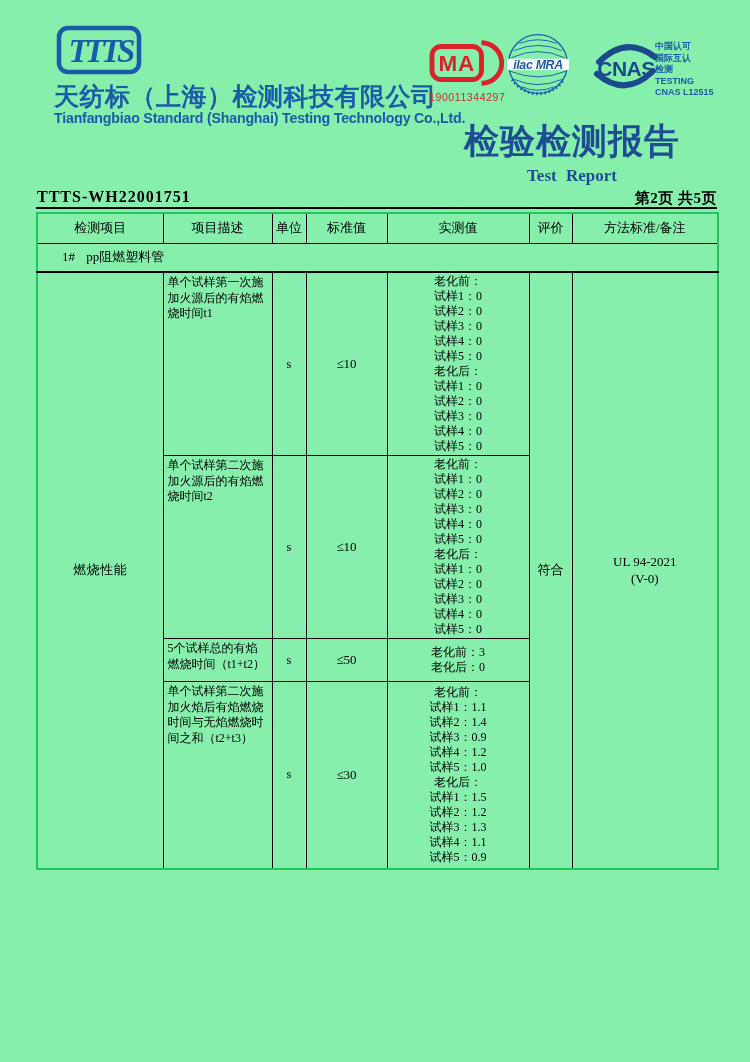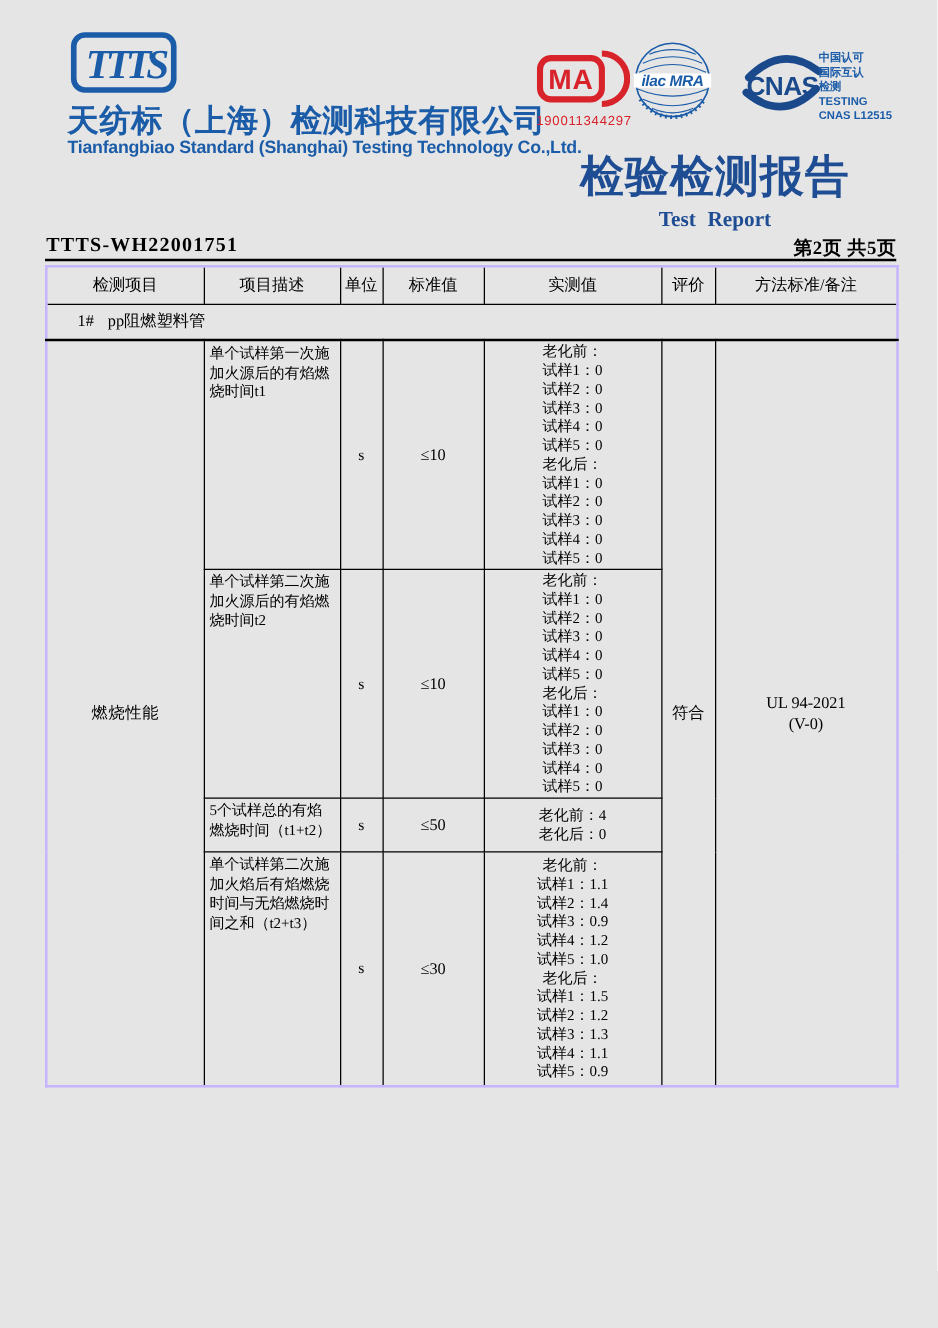--- a/index.html
+++ b/index.html
@@ -14,7 +14,7 @@
     position:relative;
     width:750px;height:1062px;
     margin:0 auto;
-    background:#e5e5e5;
+    background:#86efac;
     font-family:"Liberation Serif","DejaVu Serif",serif;
     color:#000;
     overflow:hidden;

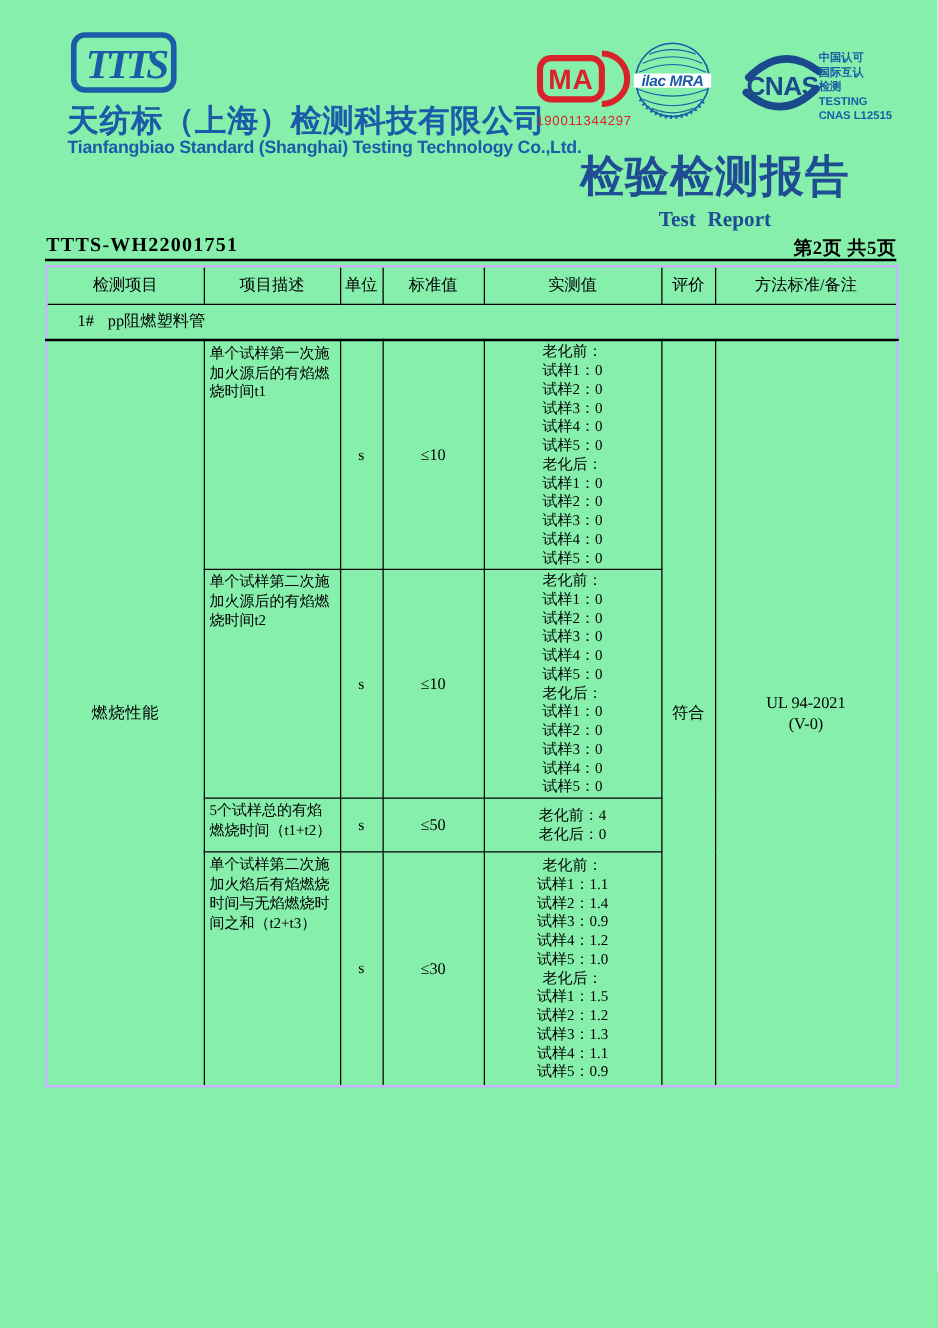--- a/index.html
+++ b/index.html
@@ -74,7 +74,7 @@
   table.report{
     position:absolute;left:36px;top:212px;width:681px;
     border-collapse:collapse;table-layout:fixed;
-    border:2px solid #c4b5fd;
+    border:2px solid #22c55e;
   }
   table.report th,table.report td{border:1px solid #000;}
   table.report thead tr{height:30px;}

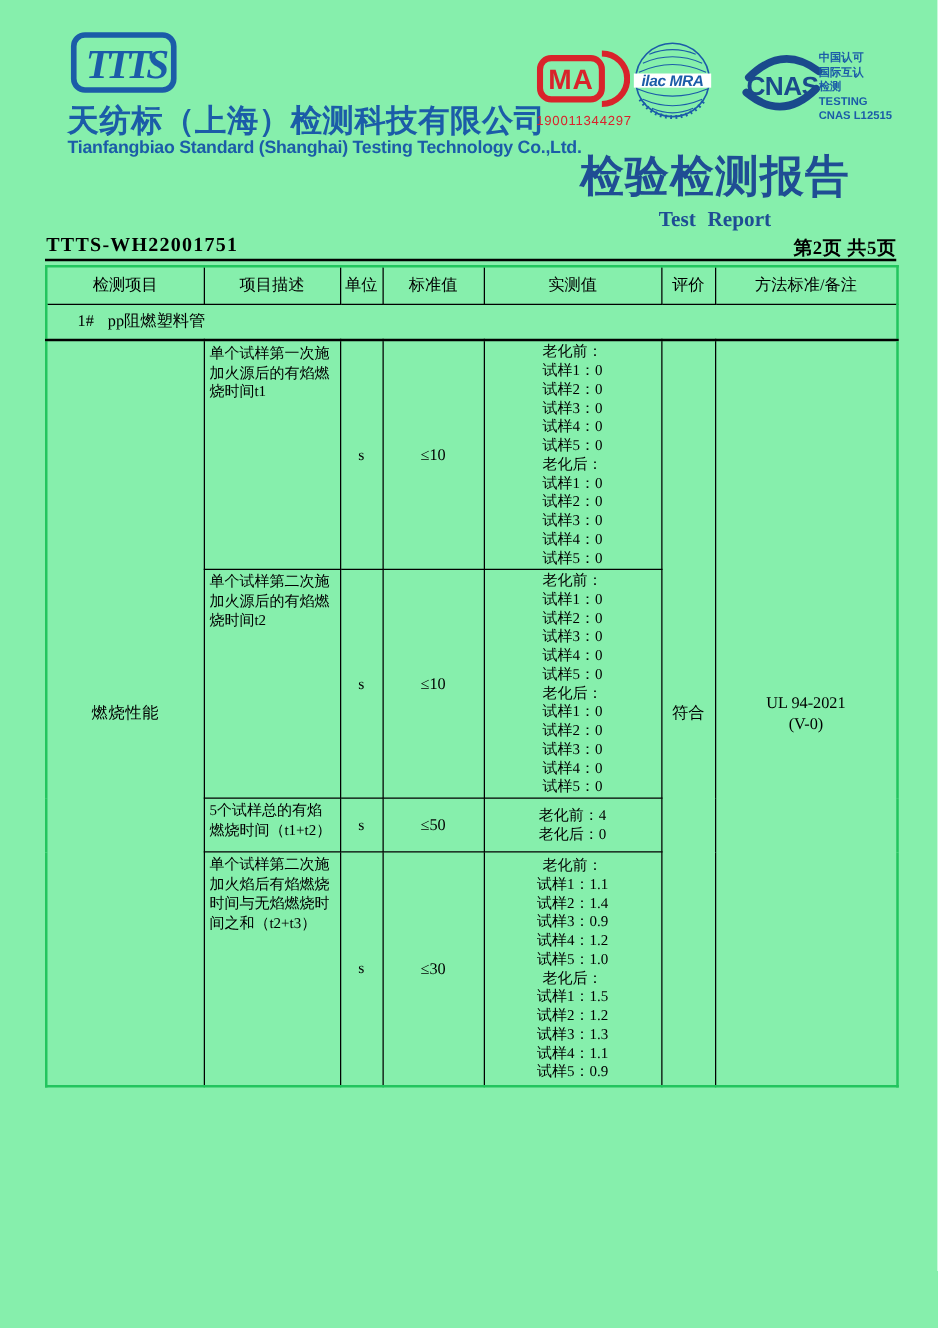--- a/index.html
+++ b/index.html
@@ -227,7 +227,7 @@
         <td class="desc">5个试样总的有焰燃烧时间（t1+t2）</td>
         <td class="unit">s</td>
         <td class="standard">≤50</td>
-        <td class="measured">老化前：4
+        <td class="measured">老化前：3
 老化后：0</td>
       </tr>
       <tr class="r4">

